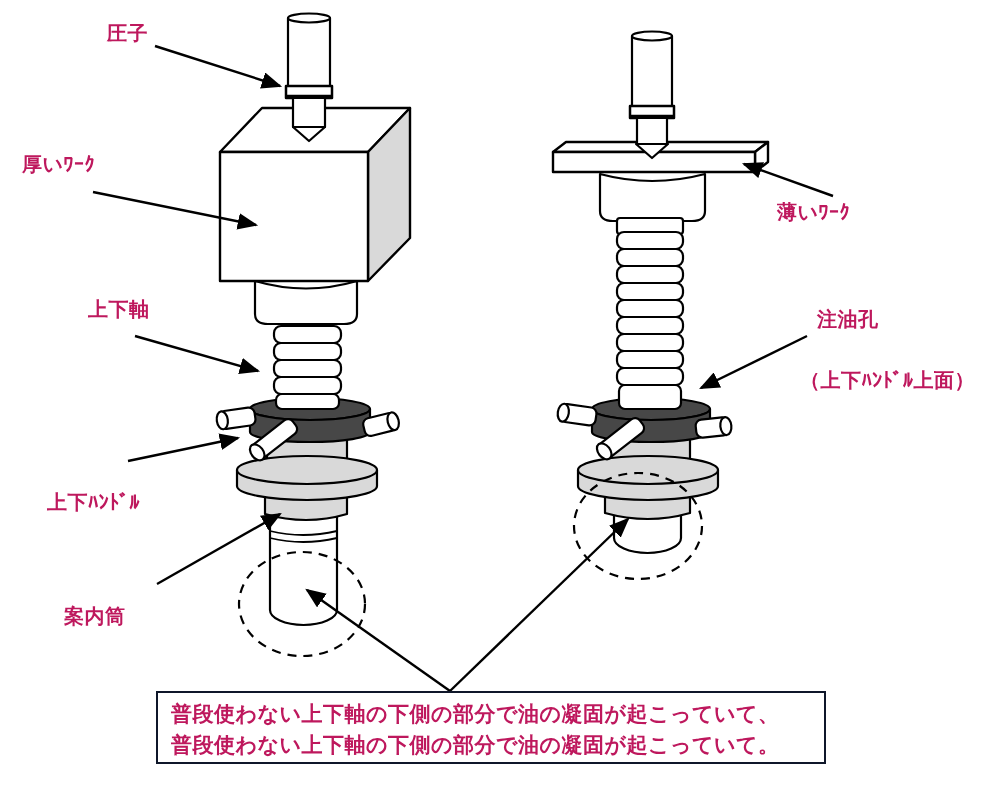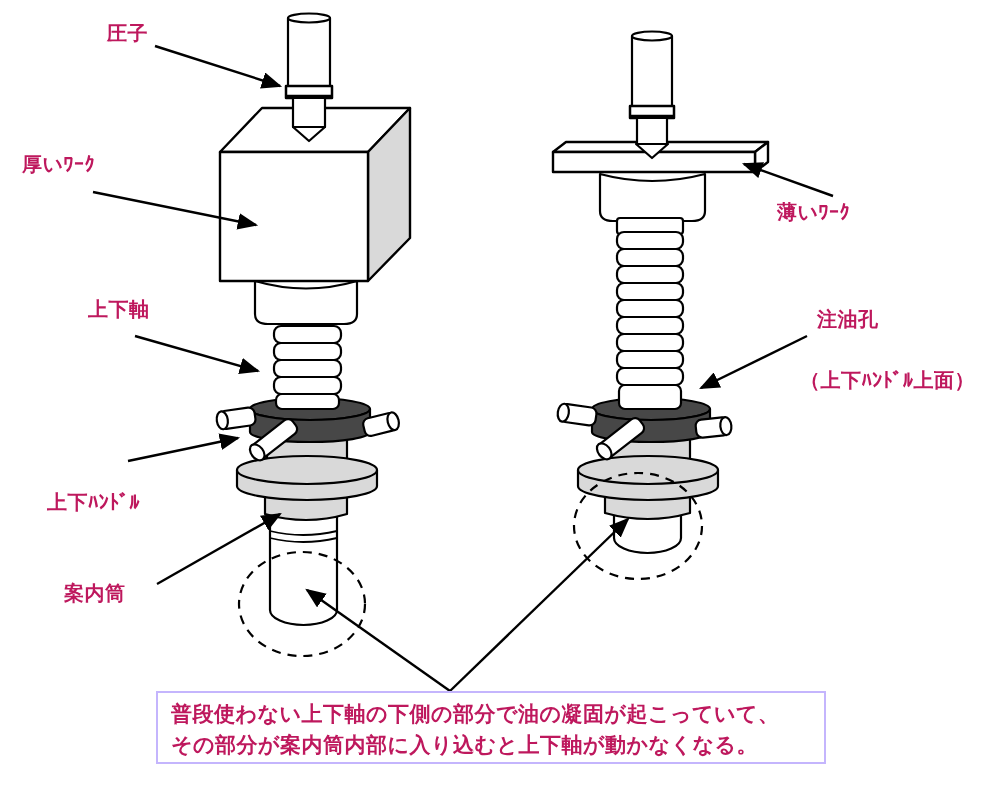--- a/index.html
+++ b/index.html
@@ -169,7 +169,7 @@
   <div class="lbl" style="left:22px;top:151px;">厚いﾜｰｸ</div>
   <div class="lbl" style="left:88px;top:296px;">上下軸</div>
   <div class="lbl" style="left:47px;top:489px;">上下ﾊﾝﾄﾞﾙ</div>
-  <div class="lbl" style="left:64px;top:580px;">案内筒</div>
+  <div class="lbl" style="left:64px;top:603px;">案内筒</div>
   <div class="lbl" style="left:777px;top:199px;">薄いﾜｰｸ</div>
   <div class="lbl" style="left:817px;top:306px;">注油孔</div>
   <div class="lbl" style="left:800px;top:344px;margin-top:23px;">（上下ﾊﾝﾄﾞﾙ上面）</div>

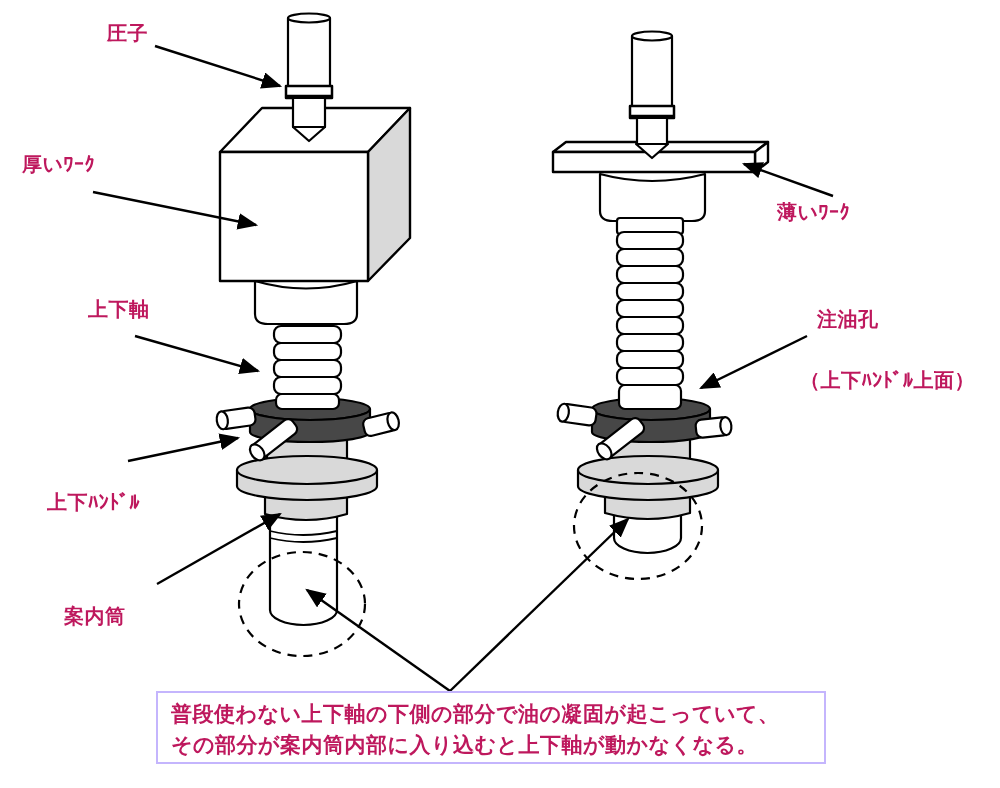--- a/index.html
+++ b/index.html
@@ -8,7 +8,7 @@
   #art{position:absolute;left:0;top:0;}
   .lbl{position:absolute;font-size:20px;font-weight:600;white-space:nowrap;letter-spacing:0.5px;}
   .caption-box{position:absolute;left:156px;top:691px;width:670px;height:73px;
-               border:2px solid #c4b5fd;background:#fff;box-sizing:border-box;
+               border:2px solid #0f172a;background:#fff;box-sizing:border-box;
                padding:5px 0 0 13px;}
   .caption-box .line{font-size:21px;font-weight:600;line-height:31px;white-space:nowrap;letter-spacing:0.5px;}
 </style>

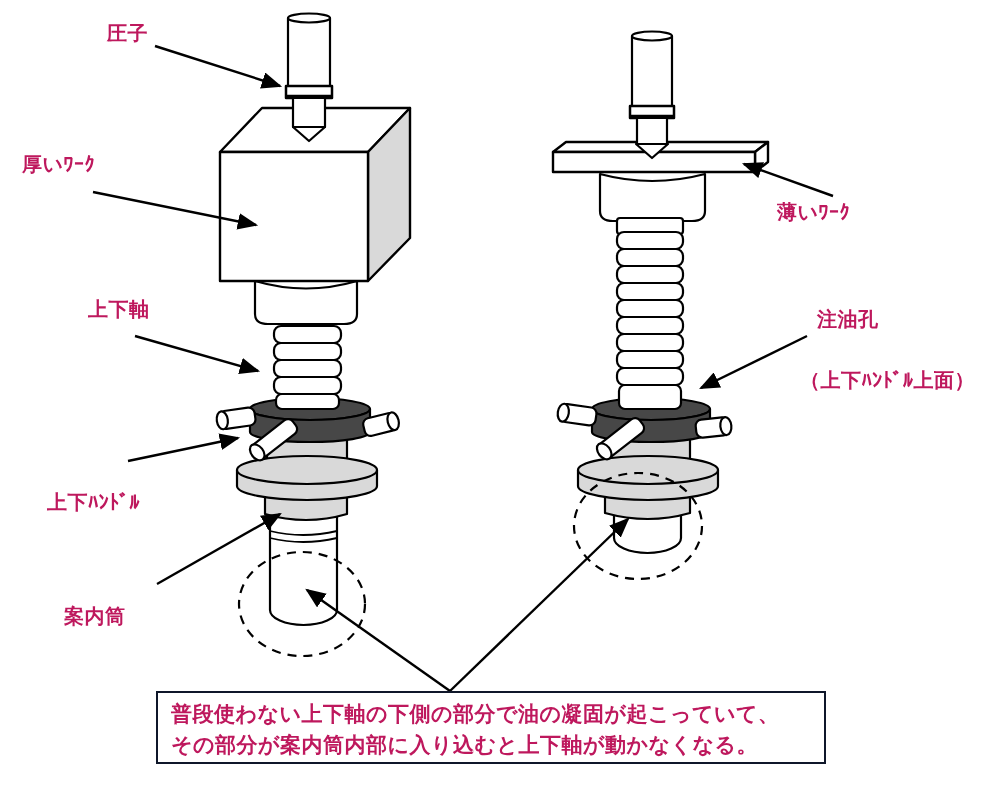--- a/index.html
+++ b/index.html
@@ -176,7 +176,7 @@
 
   <div class="caption-box">
     <div class="line">普段使わない上下軸の下側の部分で油の凝固が起こっていて、</div>
-    <div class="line">その部分が案内筒内部に入り込むと上下軸が動かなくなる。</div>
+    <div class="line">普段使わない上下軸の下側の部分で油の凝固が起こっていて。</div>
   </div>
 
 </div>

